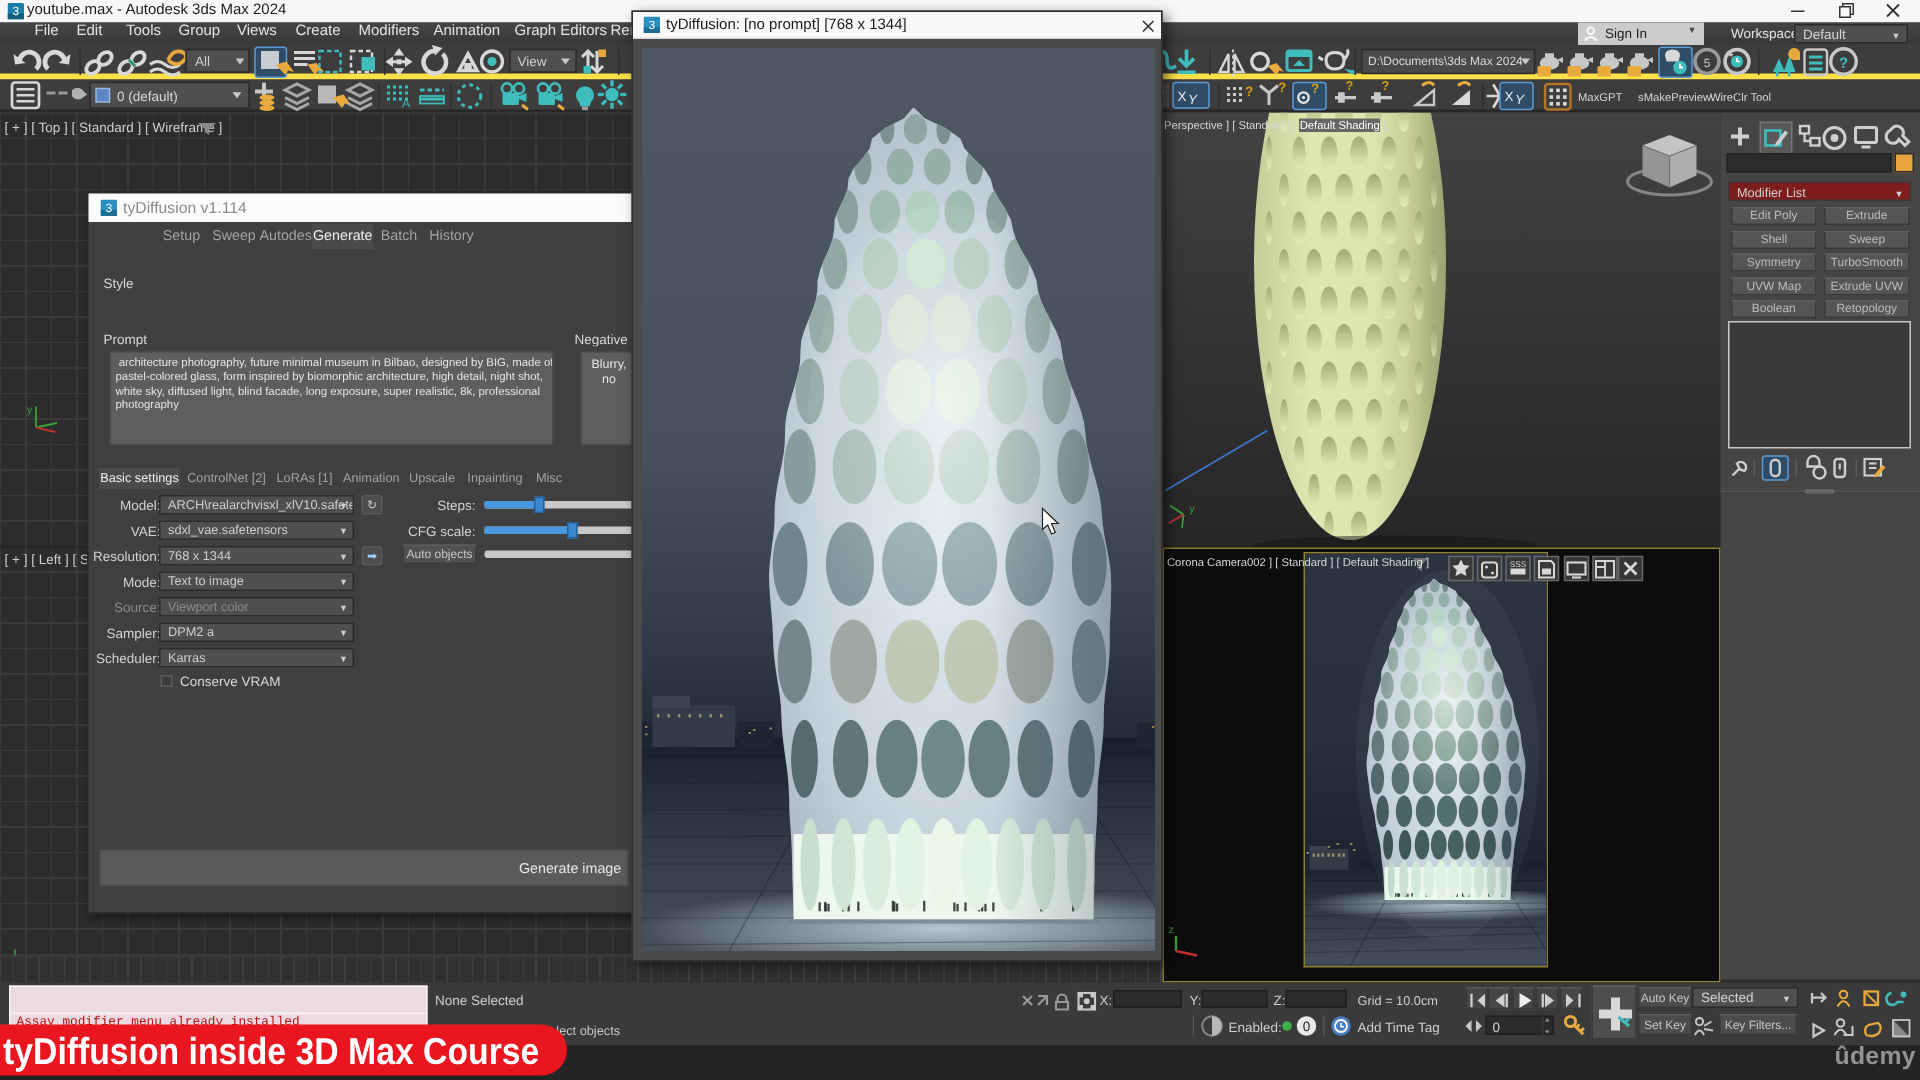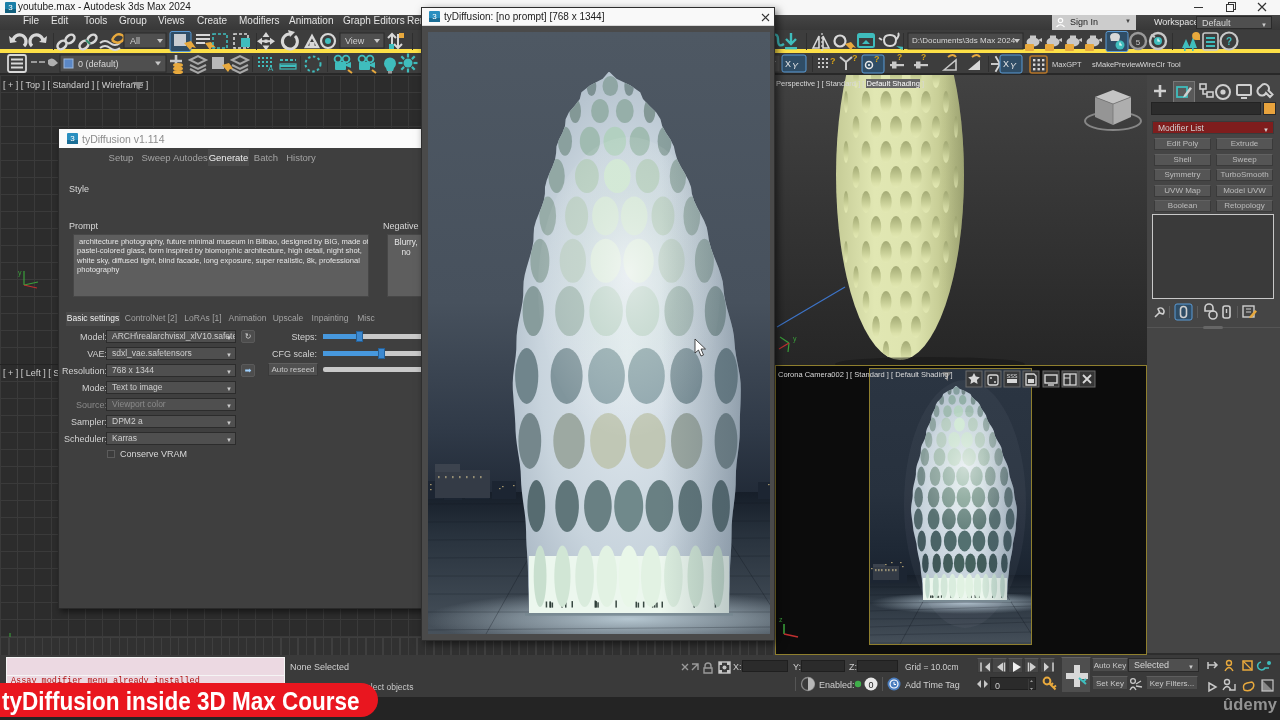--- a/index.html
+++ b/index.html
@@ -700,7 +700,7 @@
 <div class="cbtn" style="left:7px;top:94px">Symmetry</div>
 <div class="cbtn" style="left:69px;top:94px">TurboSmooth</div>
 <div class="cbtn" style="left:7px;top:109.5px">UVW Map</div>
-<div class="cbtn" style="left:69px;top:109.5px">Model UVW</div>
+<div class="cbtn" style="left:69px;top:109.5px">Extrude UVW</div>
 <div class="cbtn" style="left:7px;top:125px">Boolean</div>
 <div class="cbtn" style="left:69px;top:125px">Retopology</div>
 <div style="position:absolute;left:5px;top:139px;width:122px;height:85px;background:#3a3a3a;border:1px solid #c8c8c8;"></div>

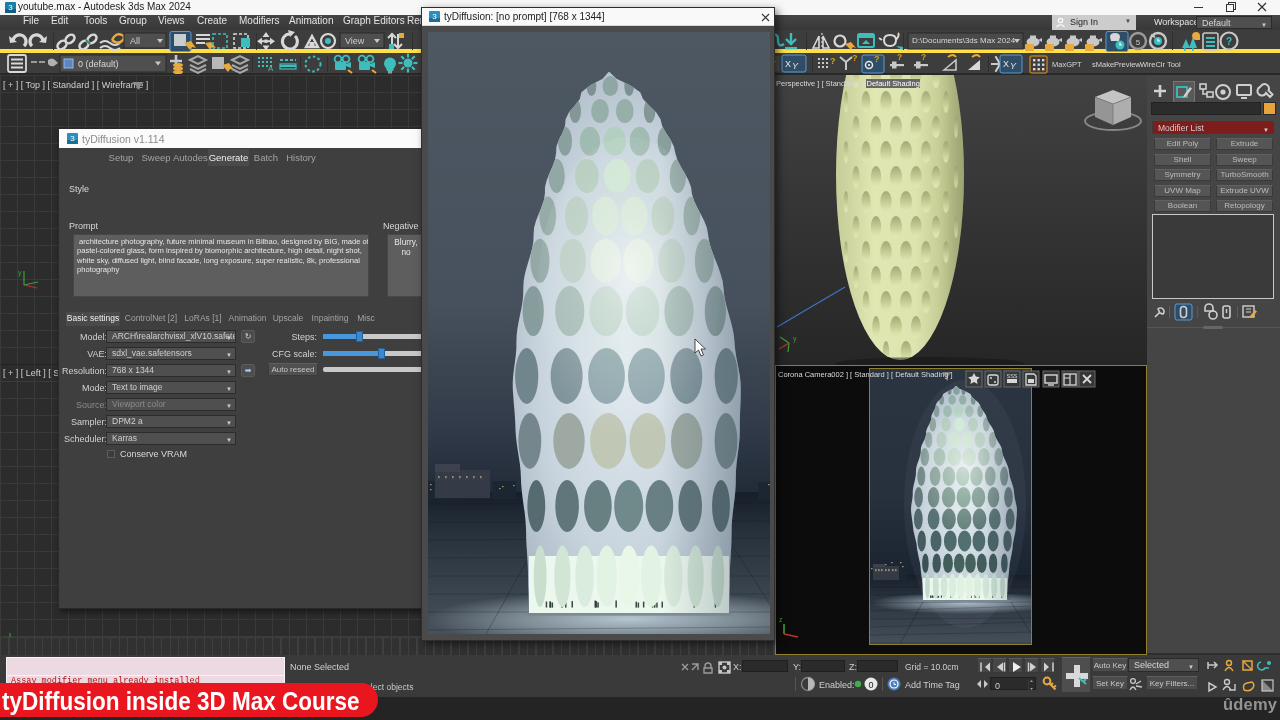--- a/index.html
+++ b/index.html
@@ -783,7 +783,7 @@
         <div class="sfill" style="width:58px"></div>
         <div class="shandle" style="left:55px"></div>
       </div>
-    <div class="sbtn" style="left:209px;top:234px;width:50px;height:13px;line-height:12px;background:#505050;">Auto reseed</div>
+    <div class="sbtn" style="left:209px;top:234px;width:50px;height:13px;line-height:12px;background:#505050;">Auto objects</div>
     <div class="slider" style="left:264px;top:238px;width:102px;"></div>
 
   </div>

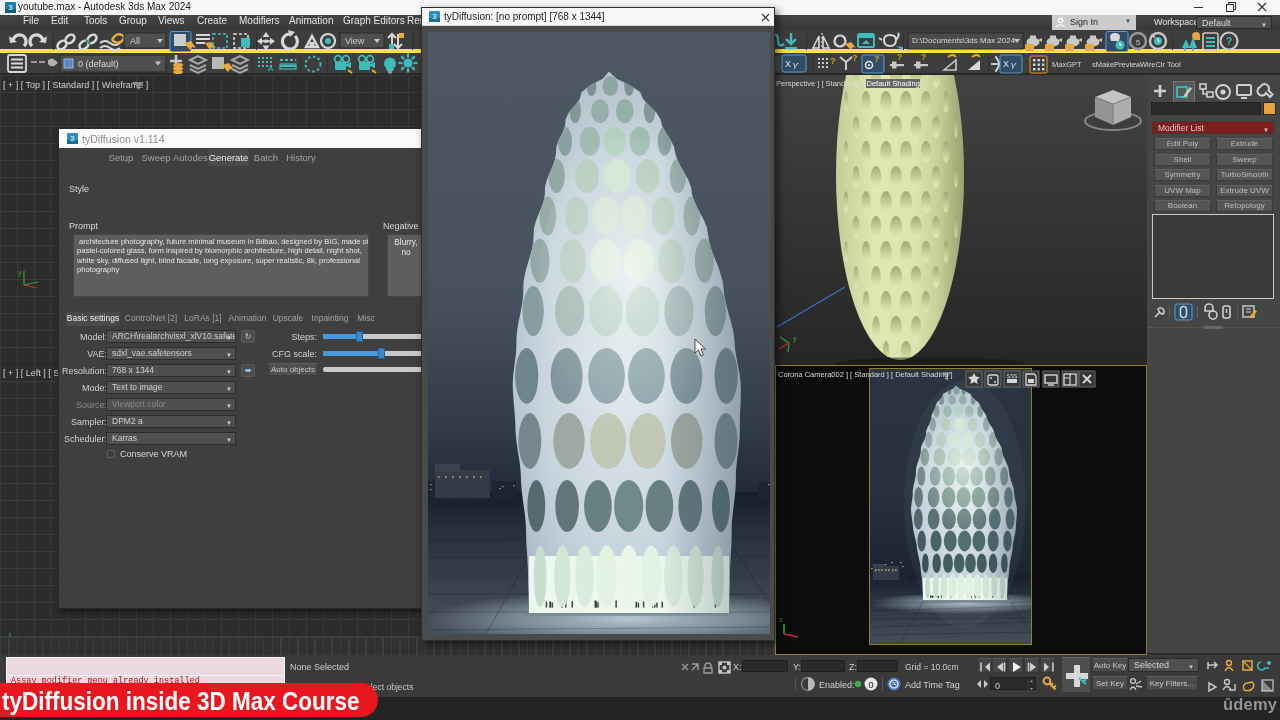--- a/index.html
+++ b/index.html
@@ -786,6 +786,9 @@
     <div class="sbtn" style="left:209px;top:234px;width:50px;height:13px;line-height:12px;background:#505050;">Auto objects</div>
     <div class="slider" style="left:264px;top:238px;width:102px;"></div>
 
+    <div style="position:absolute;left:7px;top:437px;width:353px;height:25px;background:#5a5a5a;border:1px solid #494949;">
+      <span style="position:absolute;left:279px;top:7px;font-size:9.5px;color:#e8e8e8">Generate image</span>
+    </div>
   </div>
 
   <div class="abs" id="fwin">

